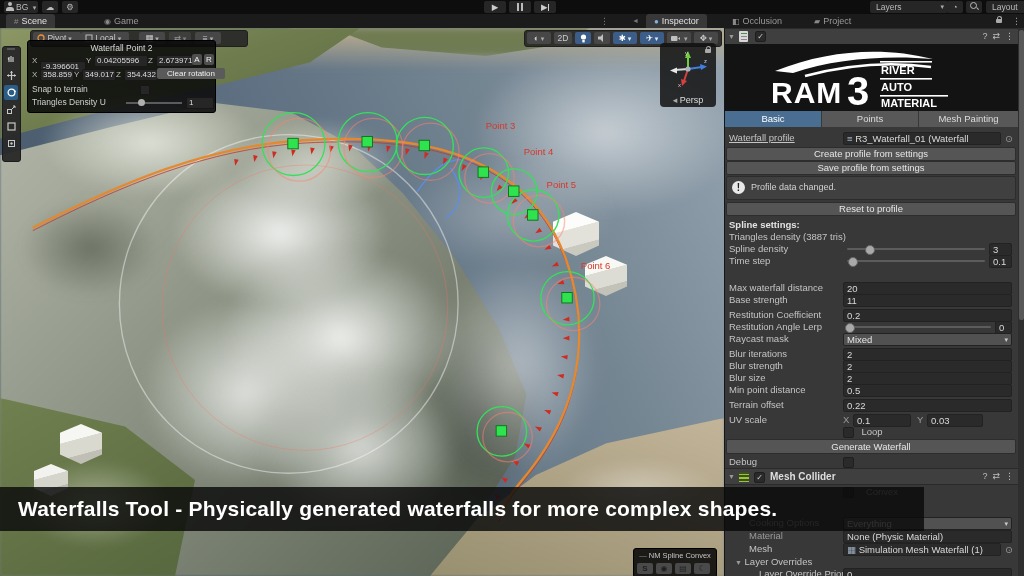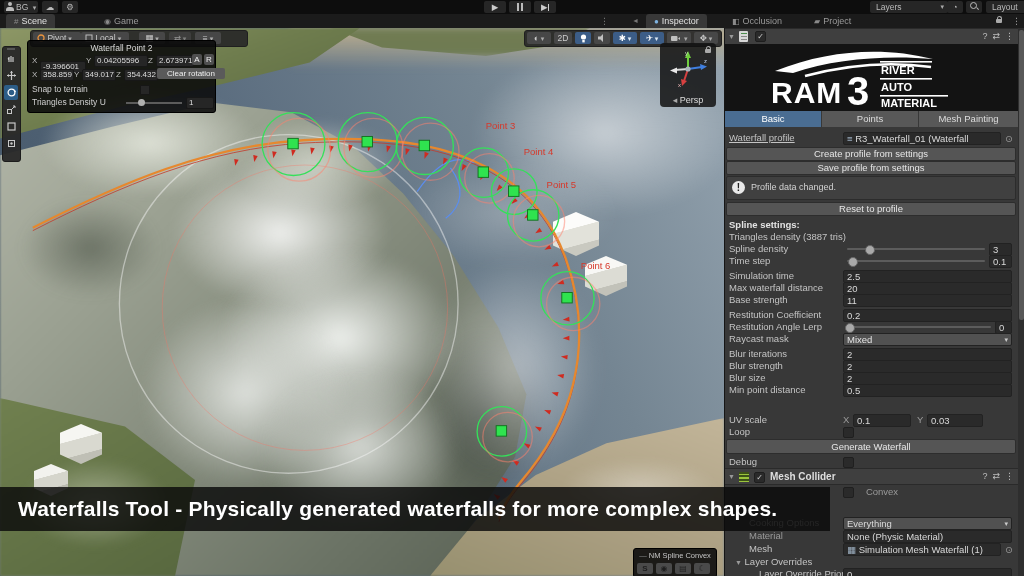--- a/index.html
+++ b/index.html
@@ -478,7 +478,6 @@
       <span class="slval">0.1</span>
     </div>
 
-    <div class="irow" style="top:242px;"><span>Simulation time</span><span class="ival">2.5</span></div>
     <div class="irow" style="top:254px;"><span>Max waterfall distance</span><span class="ival">20</span></div>
     <div class="irow" style="top:266px;"><span>Base strength</span><span class="ival">11</span></div>
 

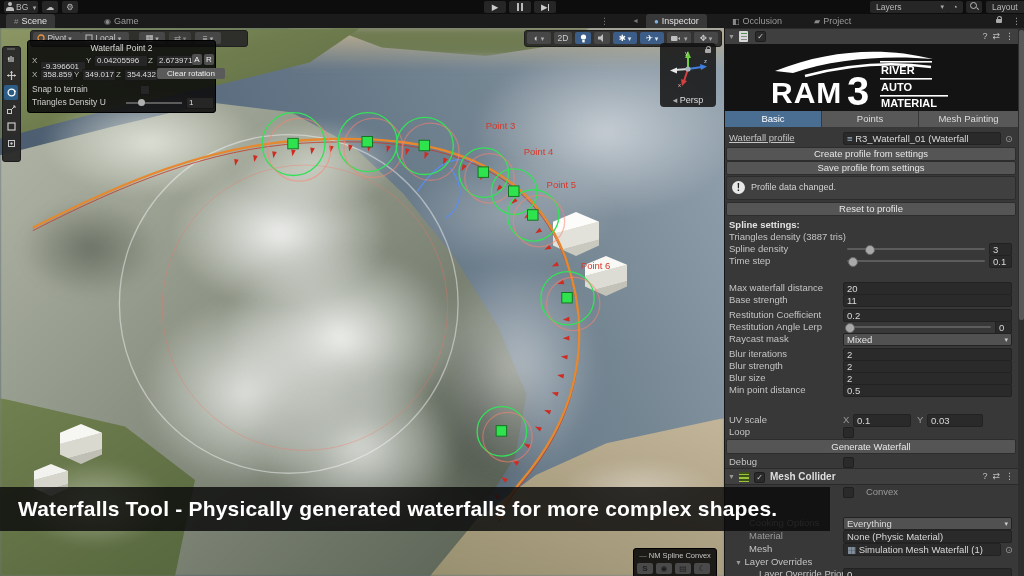--- a/index.html
+++ b/index.html
@@ -502,6 +502,7 @@
     <div class="irow" style="top:344px;"><span>Blur size</span><span class="ival">2</span></div>
     <div class="irow" style="top:356px;"><span>Min point distance</span><span class="ival">0.5</span></div>
 
+    <div class="irow" style="top:371px;"><span>Terrain offset</span><span class="ival">0.22</span></div>
 
     <div class="irow" style="top:386px;">
       <span>UV scale</span>

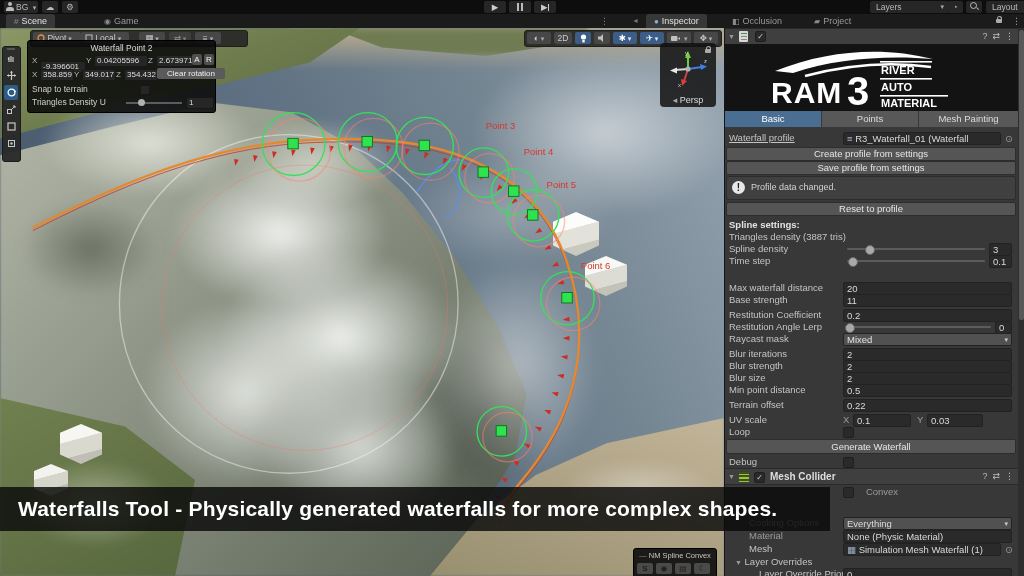--- a/index.html
+++ b/index.html
@@ -511,7 +511,7 @@
       <span style="position:absolute;left:188px;" class="dim">Y</span>
       <span class="ival" style="left:198px;right:auto;width:48px;">0.03</span>
     </div>
-    <div class="irow" style="top:398px;"><span>Loop</span><span class="chk"></span></div>
+    <div class="irow" style="top:398px;text-align:center;"><span>Loop</span><span class="chk"></span></div>
 
     <div class="ibtn" style="top:411px;height:13px;line-height:13px;">Generate Waterfall</div>
 

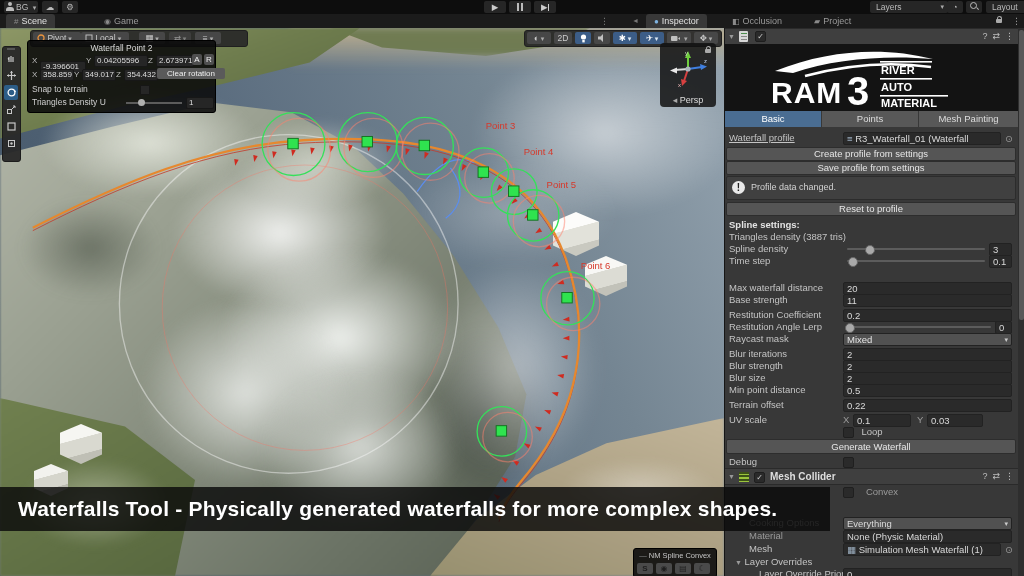--- a/index.html
+++ b/index.html
@@ -47,7 +47,7 @@
   .nmbtn{position:absolute;top:14px;width:16px;height:11px;background:#4a4a4a;border-radius:2px;
          color:#1e1e1e;font-size:8px;font-weight:bold;line-height:11px;text-align:center;}
   
-  #banner{left:0;top:487px;width:830px;height:44px;background:rgba(10,10,10,.82);z-index:60;}
+  #banner{left:0;top:487px;width:924px;height:44px;background:rgba(10,10,10,.82);z-index:60;}
   #banner div{padding:10px 0 0 18px;font-size:21px;font-weight:bold;color:#fff;letter-spacing:.2px;}
   
   #inspector{left:724px;top:28px;width:300px;height:548px;background:#383838;border-left:1px solid #161616;}

